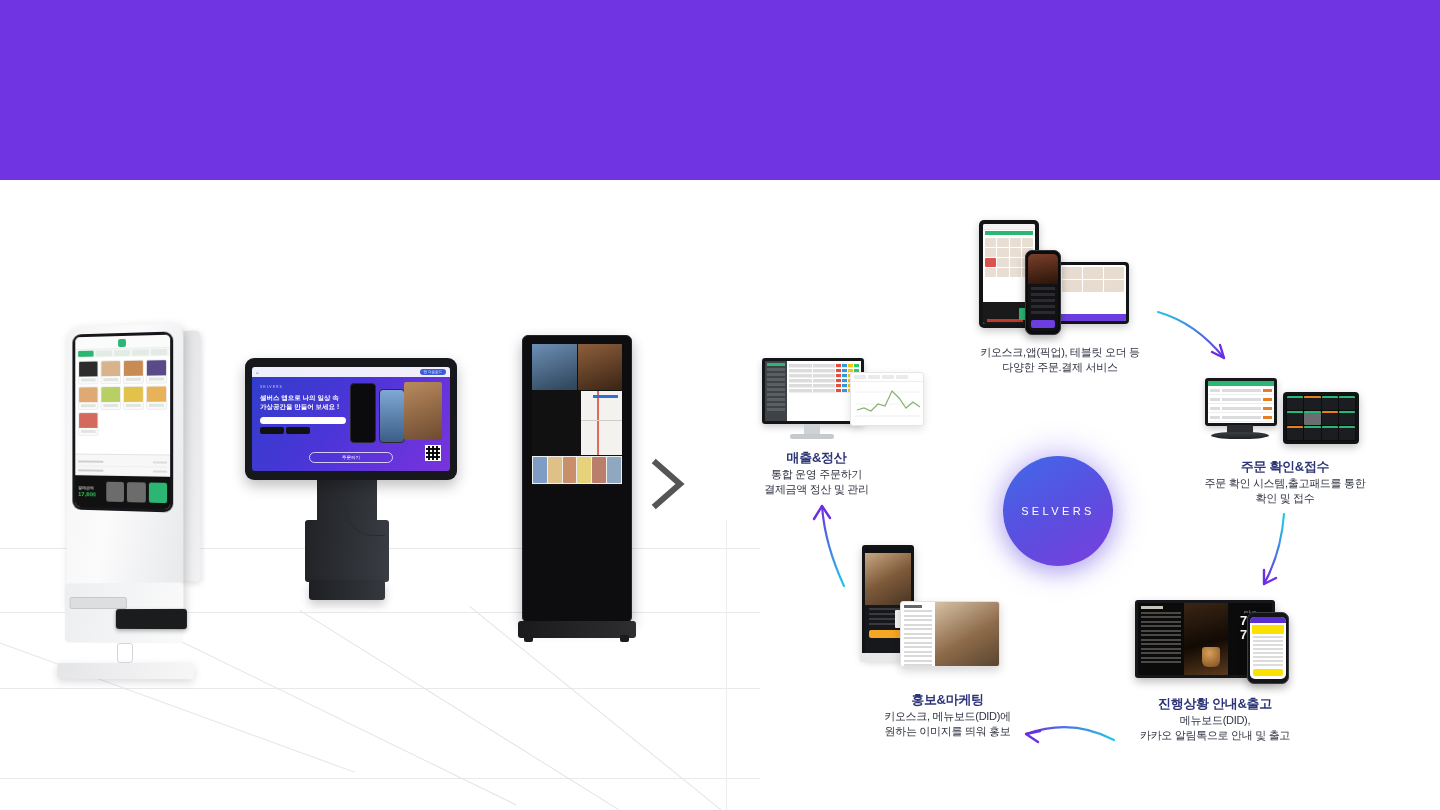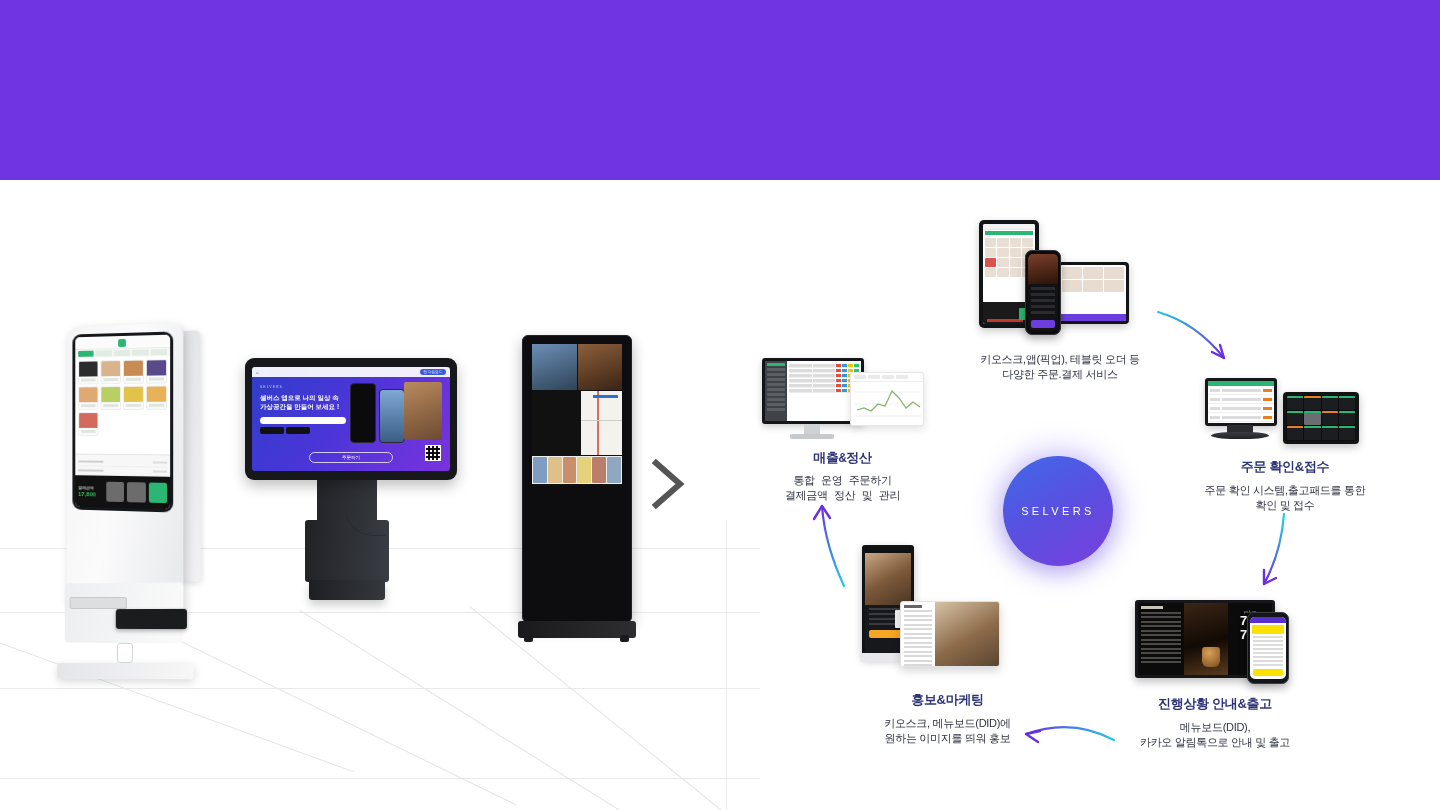--- a/index.html
+++ b/index.html
@@ -123,7 +123,7 @@
   
   .node { position:absolute; text-align:center; }
   .node .title { font-size:13px; font-weight:bold; color:#2c3477; letter-spacing:-.3px; }
-  .node .desc { margin-top:7px; font-size:11px; line-height:15px; color:#2f3240; letter-spacing:-.3px; }
+  .node .desc { font-size:11px; line-height:15px; color:#2f3240; letter-spacing:-.3px; }
 
   #node-order   { left:930px; top:345px; width:260px; }
   #node-accept  { left:1160px; top:458px; width:250px; }

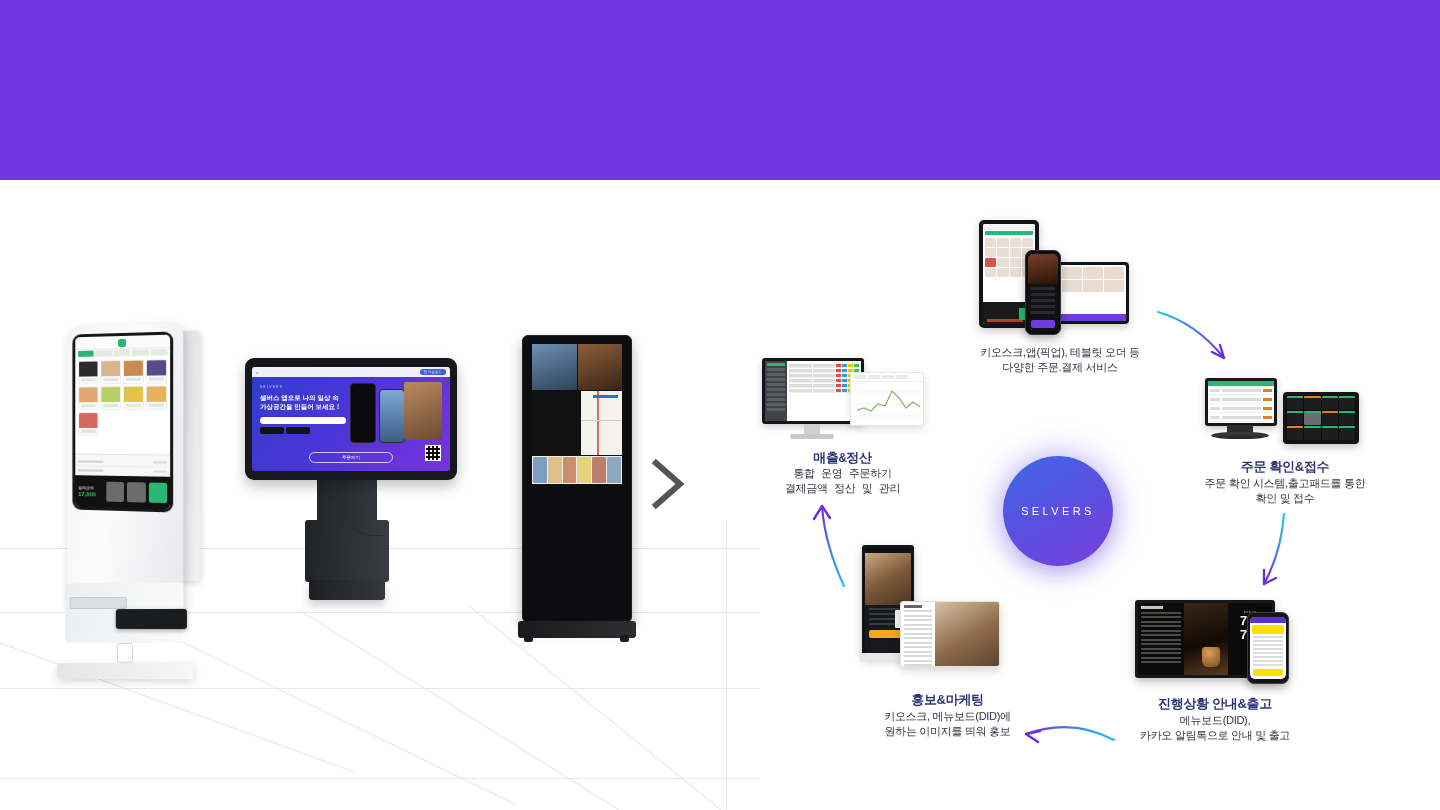--- a/index.html
+++ b/index.html
@@ -129,7 +129,7 @@
   #node-accept  { left:1160px; top:458px; width:250px; }
   #node-status  { left:1095px; top:695px; width:240px; }
   #node-promo   { left:830px; top:691px; width:235px; }
-  #node-sales   { left:735px; top:449px; width:215px;font-family:Liberation Mono, monospace; }
+  #node-sales   { left:709px; top:449px; width:215px; }
 
   
   .art { position:absolute; }

